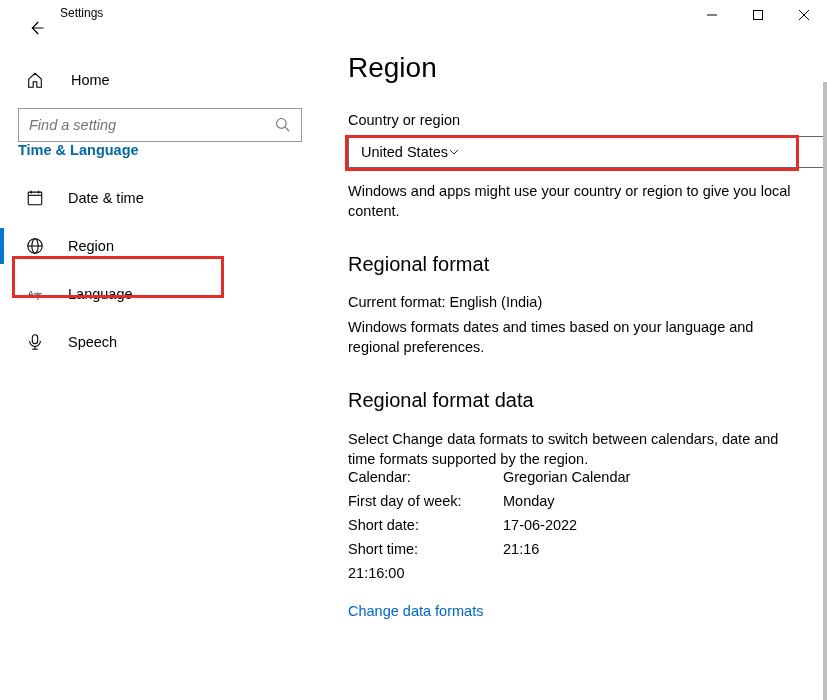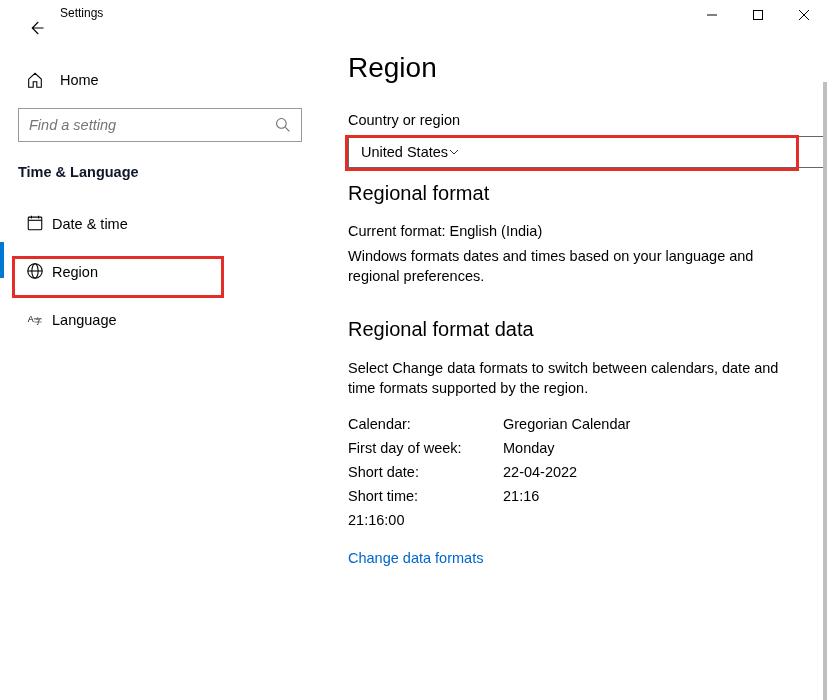--- a/index.html
+++ b/index.html
@@ -19,7 +19,7 @@
     
     .sidebar { width: 320px; padding-top: 28px; padding-left: 18px; padding-right: 18px; }
     
-    .home-item { display: flex; align-items: center; gap: 16px; height: 40px; padding-left: 8px; margin-bottom: 8px; }
+    .home-item { display: flex; align-items: center; gap: 27px; height: 40px; padding-left: 8px; margin-bottom: 8px; }
     .home-item svg { width: 18px; height: 18px; }
     .home-item span { font-size: 14.5px; color: #000; }
     

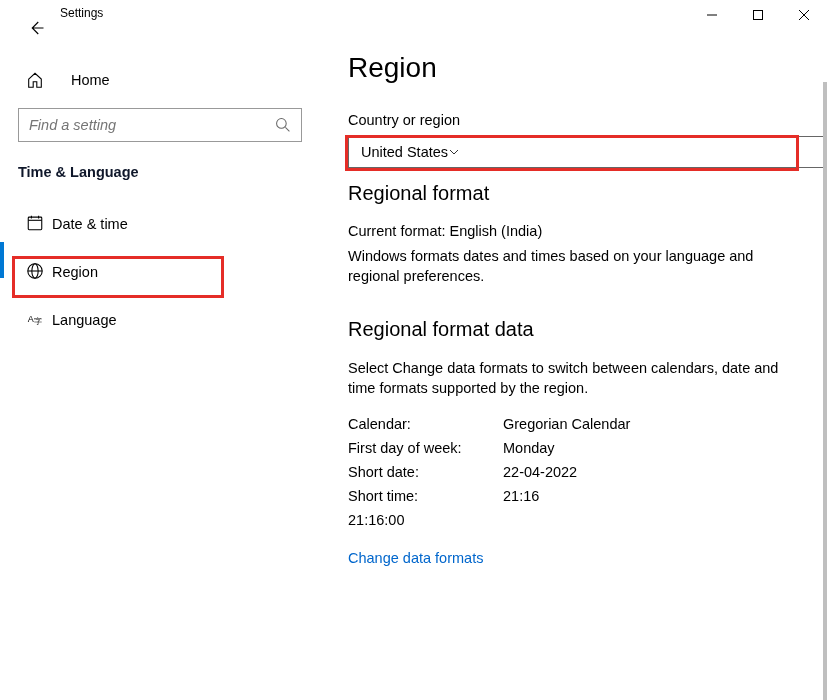--- a/index.html
+++ b/index.html
@@ -23,7 +23,7 @@
     .home-item svg { width: 18px; height: 18px; }
     .home-item span { font-size: 14.5px; color: #000; }
     
-    .search-box { position: relative; border: 1px solid #999; height: 32px; display: flex; align-items: center; padding: 16px 10px; margin-bottom: 22px; background: #fff; }
+    .search-box { position: relative; border: 1px solid #999; height: 32px; display: flex; align-items: center; padding: 16px 10px; background: #fff; }
     .search-box input { border: none; outline: none; flex: 1; font-size: 14.5px; color: #666; font-style: italic; background: transparent; }
     .search-box svg { width: 16px; height: 16px; }
     

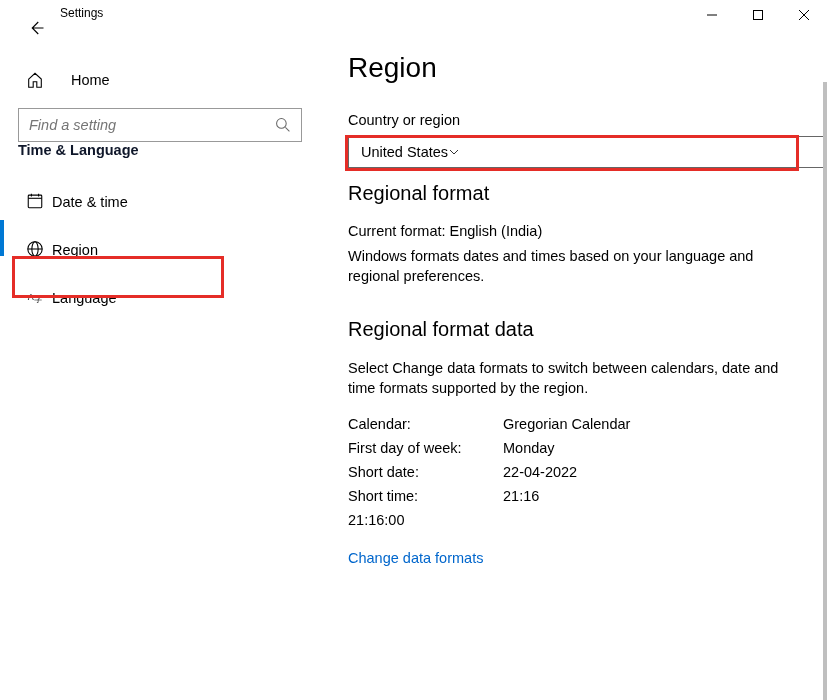--- a/index.html
+++ b/index.html
@@ -27,7 +27,7 @@
     .search-box input { border: none; outline: none; flex: 1; font-size: 14.5px; color: #666; font-style: italic; background: transparent; }
     .search-box svg { width: 16px; height: 16px; }
     
-    .section-title { font-size: 14.5px; font-weight: 600; color: #0f172a; padding-left: 0; margin-bottom: 12px; }
+    .section-title { font-size: 14.5px; font-weight: 600; color: #0369a1; padding-left: 0; margin-bottom: 20px; }
     
     .nav-item { position: relative; display: flex; align-items: flex-end; gap: 8px; height: 40px; padding-left: 8px; margin-bottom: 8px; }
     .nav-item svg { width: 18px; height: 18px; flex-shrink: 0; }

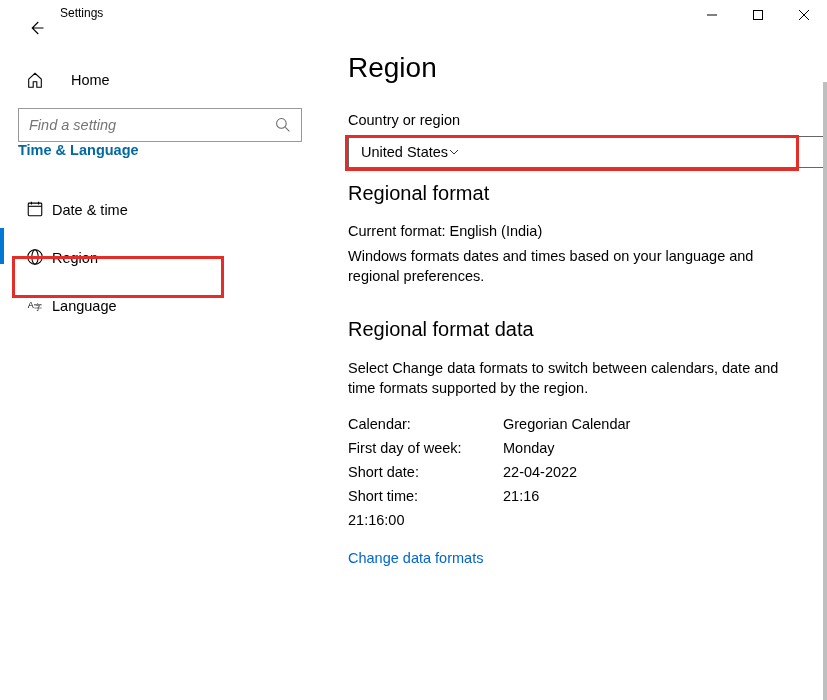--- a/index.html
+++ b/index.html
@@ -29,7 +29,7 @@
     
     .section-title { font-size: 14.5px; font-weight: 600; color: #0369a1; padding-left: 0; margin-bottom: 20px; }
     
-    .nav-item { position: relative; display: flex; align-items: flex-end; gap: 8px; height: 40px; padding-left: 8px; margin-bottom: 8px; }
+    .nav-item { position: relative; display: flex; align-items: center; gap: 24px; height: 40px; padding-left: 8px; margin-bottom: 8px; }
     .nav-item svg { width: 18px; height: 18px; flex-shrink: 0; }
     .nav-item span { font-size: 14.5px; color: #000; }
     .nav-item.selected { background: transparent; }

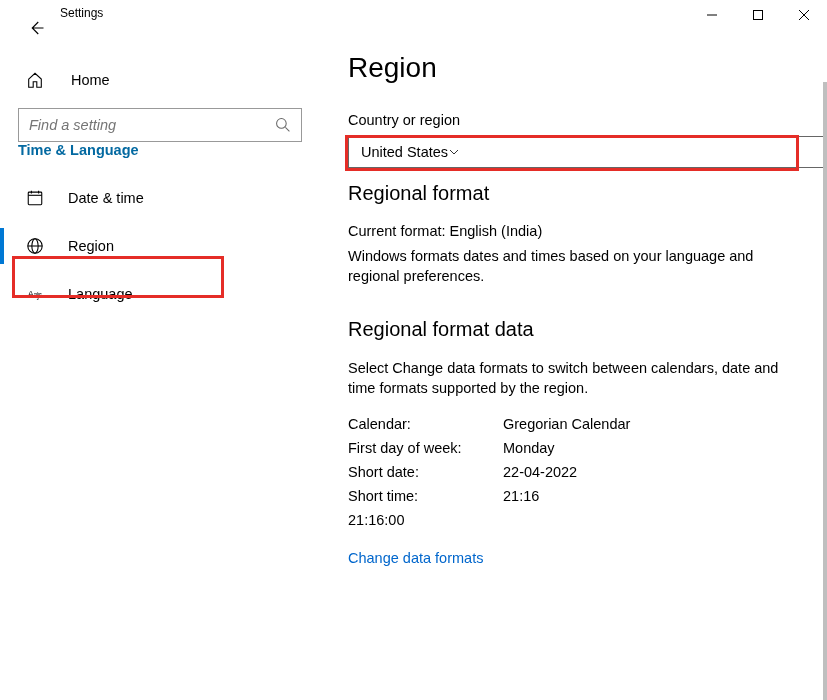--- a/index.html
+++ b/index.html
@@ -155,6 +155,7 @@
           <path d="M2 4 L6 8 L10 4" fill="none" stroke="#333" stroke-width="1"></path>
         </svg>
     </div>
+    <div class="help-text">Windows and apps might use your country or region to give you local content.</div>
 
     <h2 class="subheading">Regional format</h2>
     <div class="field-label">Current format: English (India)</div>

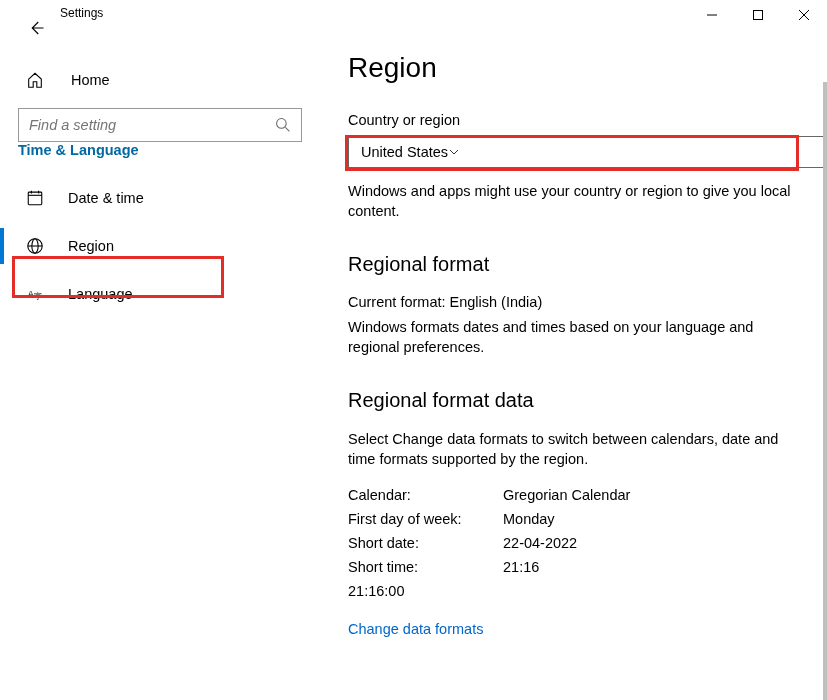--- a/index.html
+++ b/index.html
@@ -140,6 +140,15 @@
       <span>Language</span>
     </div>
 
+    <div class="nav-item">
+      <svg viewBox="0 0 20 20">
+          <rect x="7" y="2" width="6" height="10" rx="3" fill="none" stroke="#000" stroke-width="1.2"></rect>
+          <path d="M4 9 A6 6 0 0 0 16 9" fill="none" stroke="#000" stroke-width="1.2"></path>
+          <line x1="10" y1="15" x2="10" y2="18" stroke="#000" stroke-width="1.2"></line>
+          <line x1="7" y1="18" x2="13" y2="18" stroke="#000" stroke-width="1.2"></line>
+        </svg>
+      <span>Speech</span>
+    </div>
 
   </div>
 

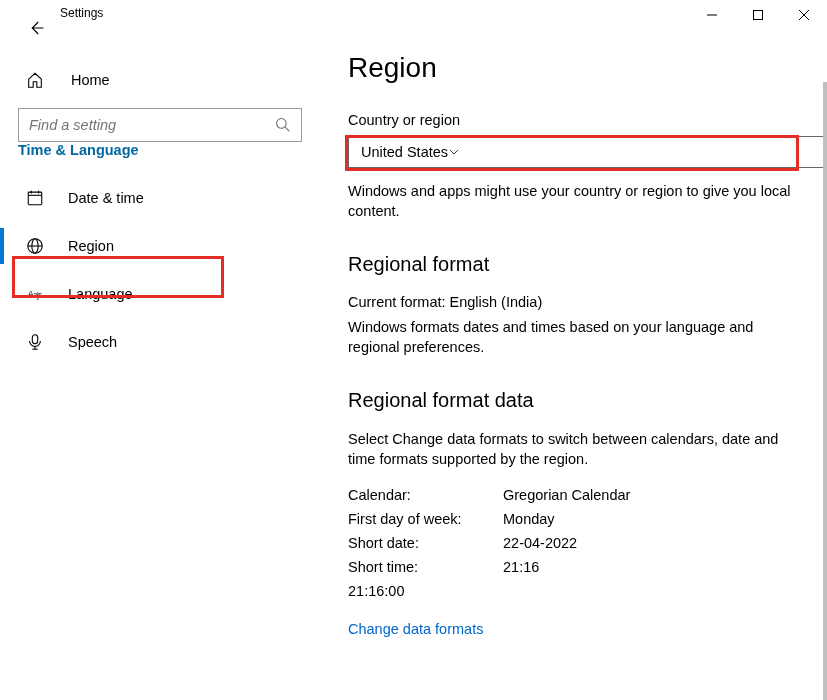--- a/index.html
+++ b/index.html
@@ -54,7 +54,7 @@
     
     .subheading { font-size: 20px; font-weight: 400; color: #000; margin-bottom: 18px; }
     
-    .data-table { margin-top: 18px; }
+    .data-table { }
     .data-row { display: flex; margin-bottom: 8px; }
     .data-row .key { width: 155px; font-size: 14.5px; color: #000; }
     .data-row .val { font-size: 14.5px; color: #000; }

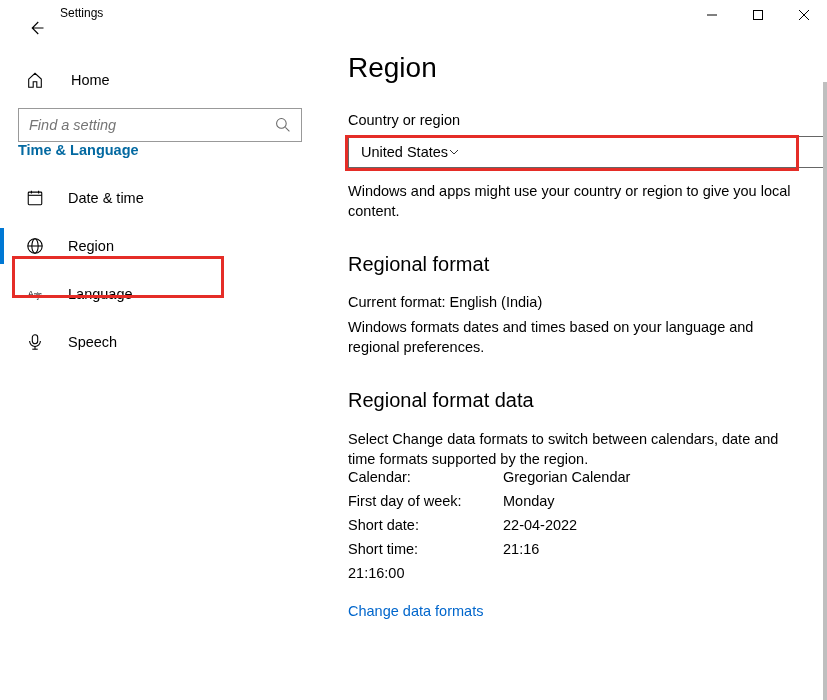--- a/index.html
+++ b/index.html
@@ -184,7 +184,7 @@
       </div>
       <div class="data-row">
         <div class="key">Short date:</div>
-        <div class="val">22-04-2022</div>
+        <div class="val">17-06-2022</div>
       </div>
       <div class="data-row">
         <div class="key">Short time:</div>

